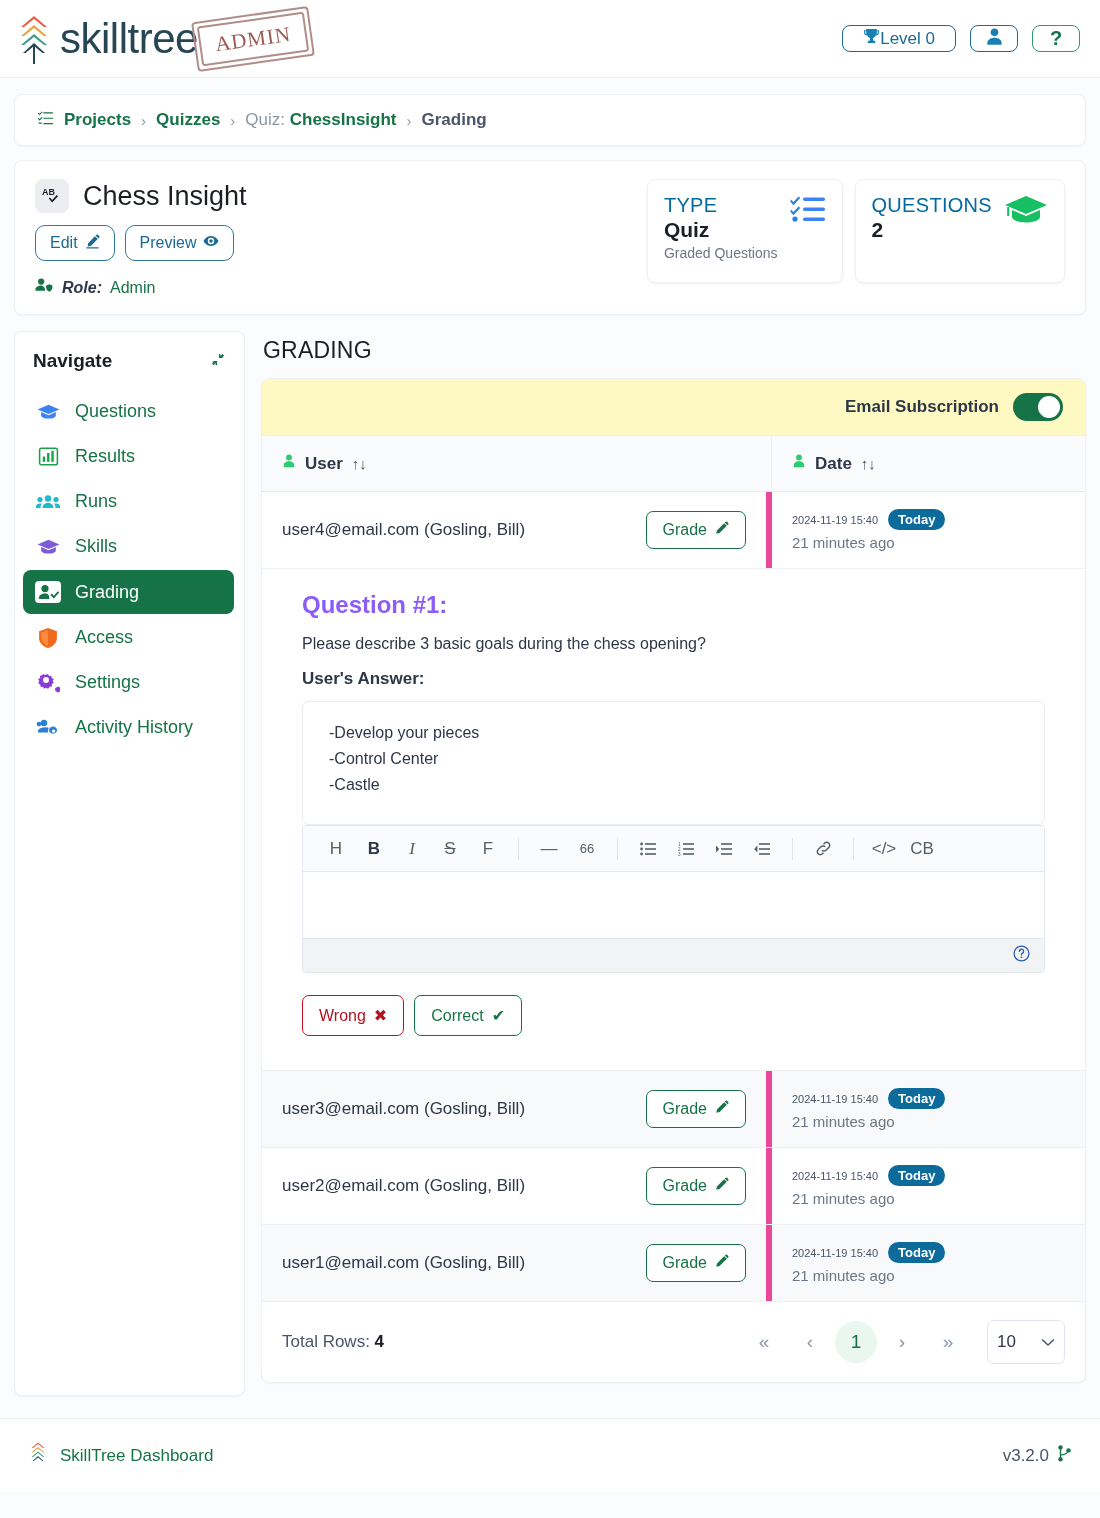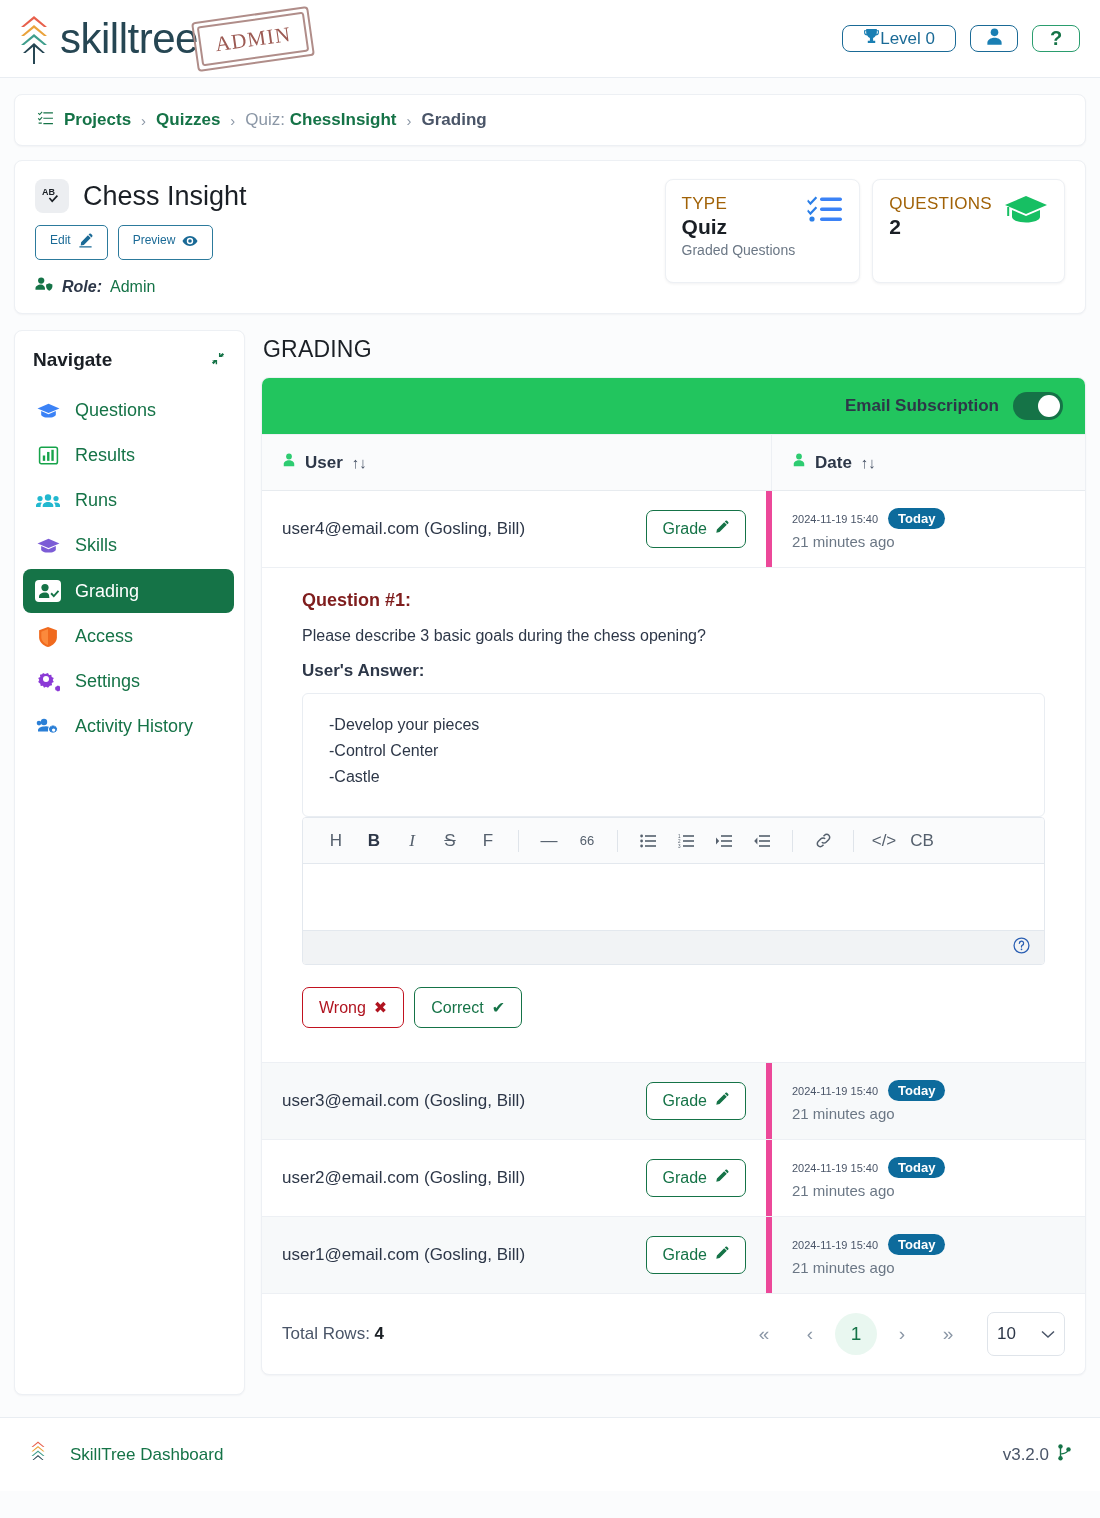--- a/index.html
+++ b/index.html
@@ -130,7 +130,7 @@
     min-height: 104px;
     display: flex; gap: 12px;
   }
-  .stat-k { font-size: 17px; color: #a16207; letter-spacing: .3px; }
+  .stat-k { font-size: 20px; color: #0369a1; letter-spacing: .3px; }
   .stat-v { font-size: 21px; font-weight: 700; color: #1a1f25; margin-top: 1px; }
   .stat-sub { font-size: 14px; color: #6b7785; margin-top: 3px; }
 

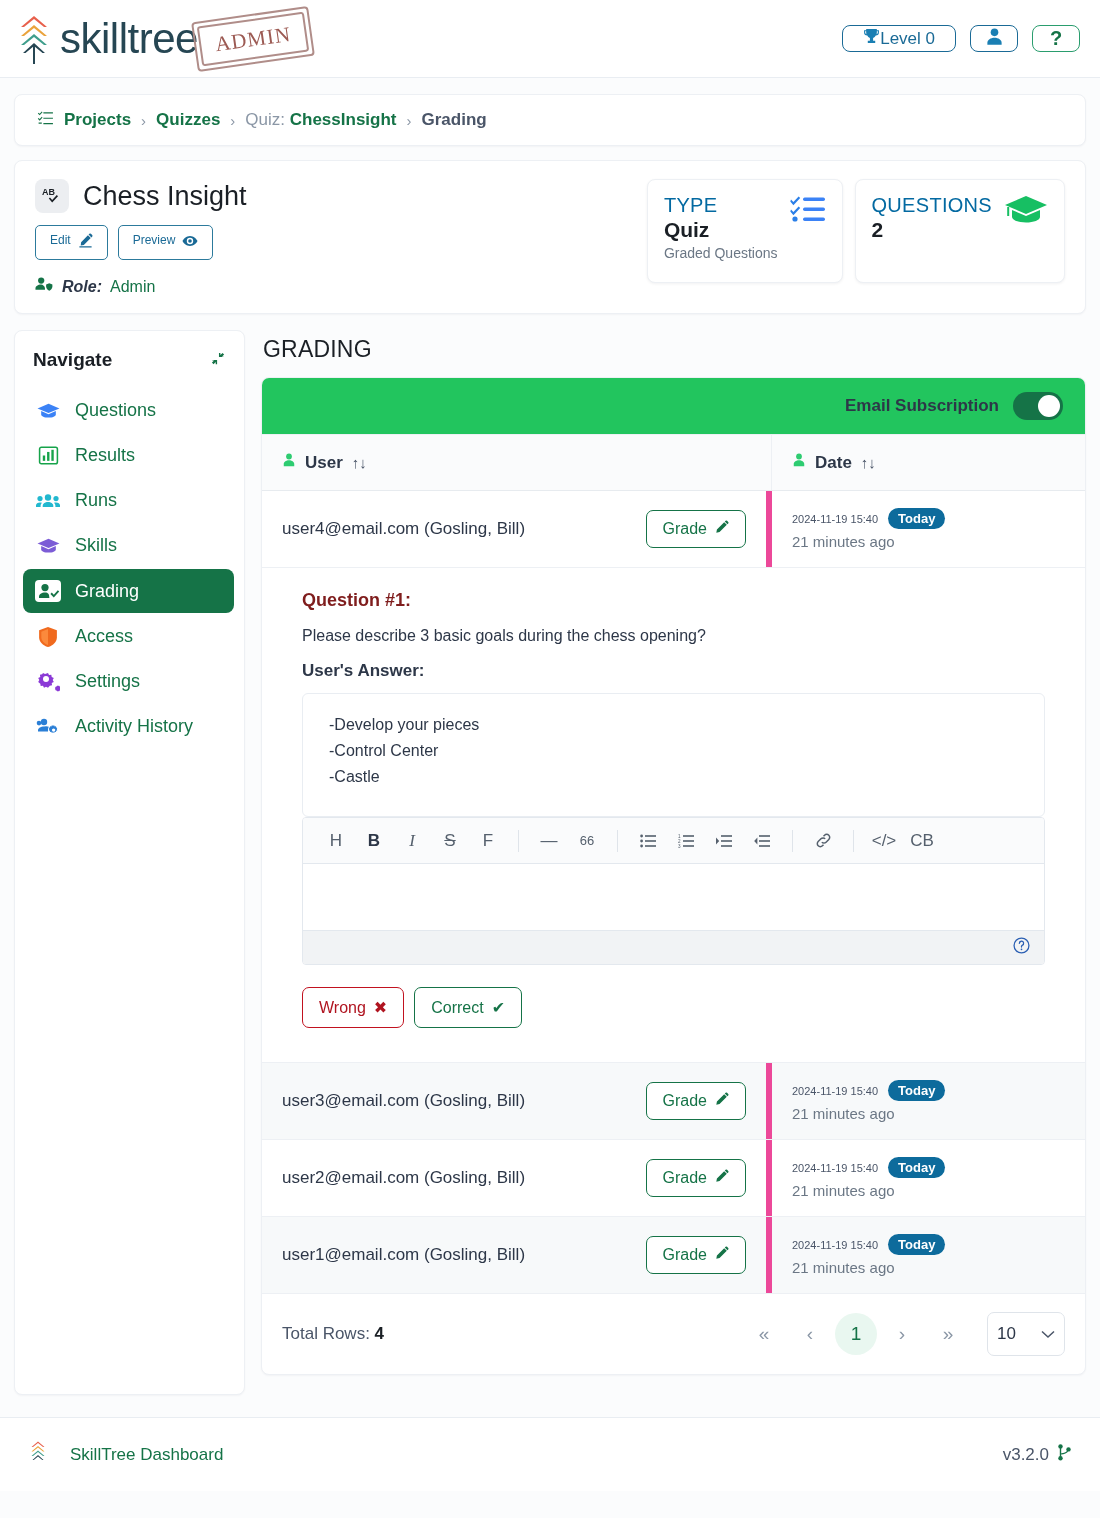--- a/index.html
+++ b/index.html
@@ -105,10 +105,10 @@
     border: 1px solid #2c7a9c;
     color: #1a6a96;
     background: #fff;
-    border-radius: 5px;
+    border-radius: 10px;
     padding: 7px 14px;
-    font-size: 12px;
-    display: inline-flex; gap: 7px;
+    font-size: 16px;
+    display: inline-flex; align-items: center; gap: 7px;
     cursor: pointer;
   }
   .role-line {

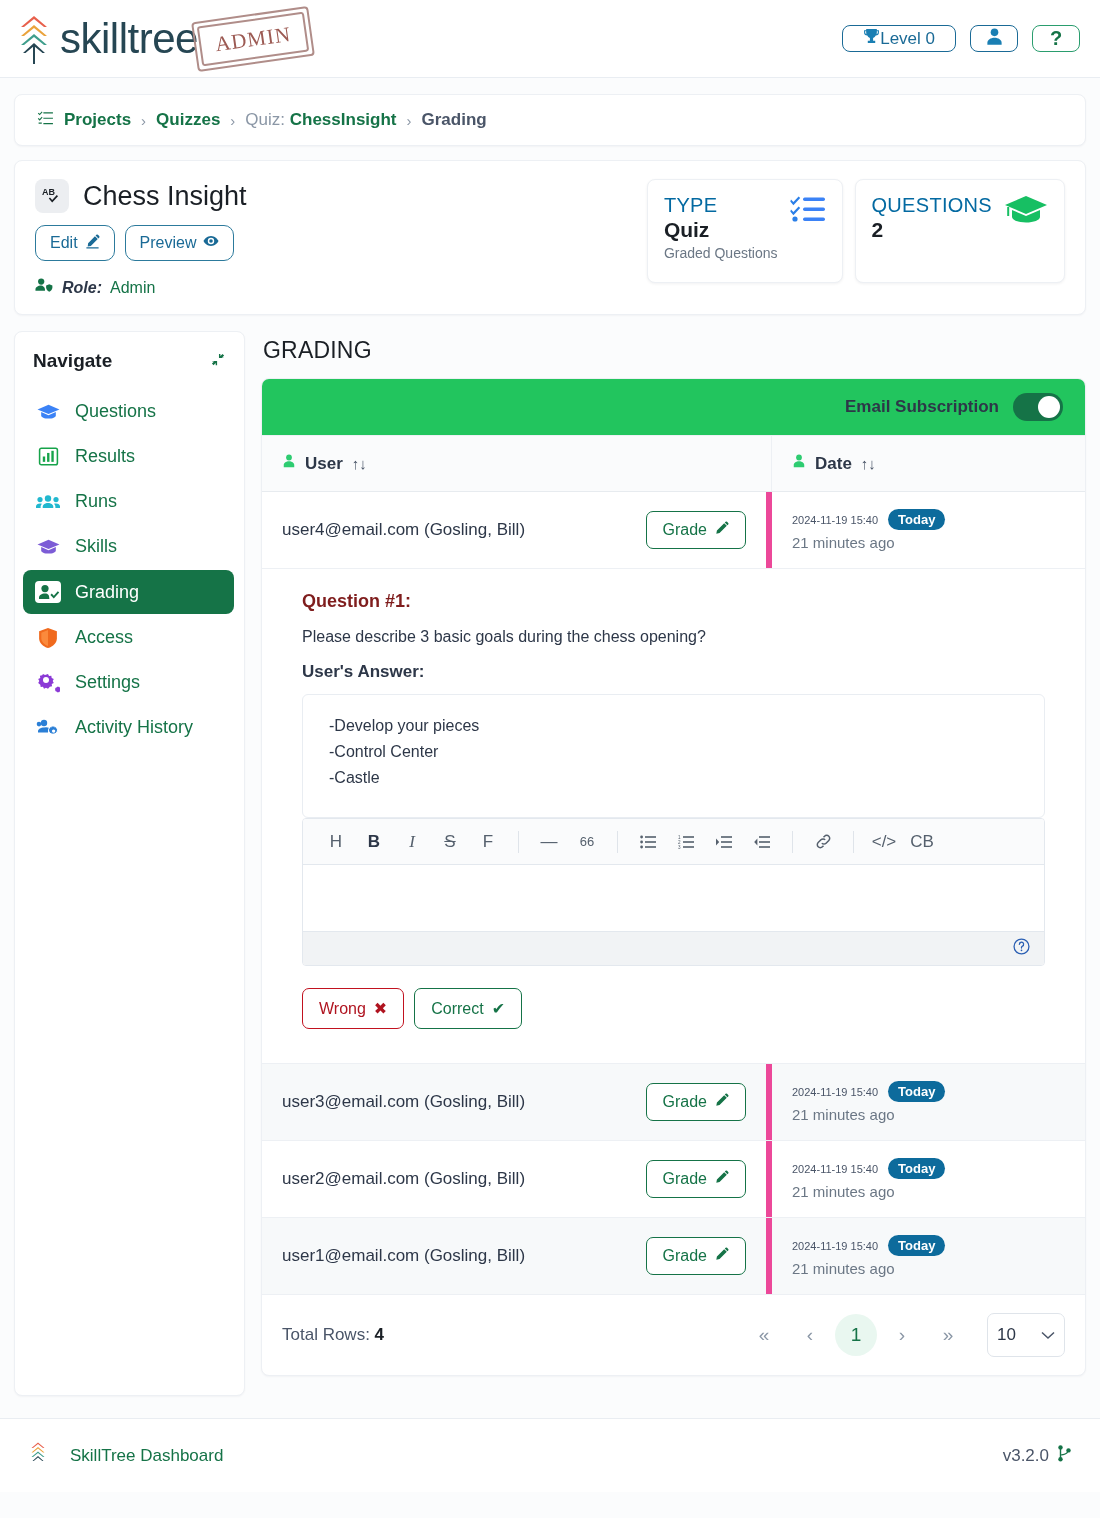--- a/index.html
+++ b/index.html
@@ -169,7 +169,7 @@
   }
   .table-card { overflow: hidden; }
   .sub-bar {
-    background: #22c55e;
+    background: #fef9c3;
     border-bottom: 1px solid #edf0f4;
     height: 57px;
     display: flex; align-items: center; justify-content: flex-end;

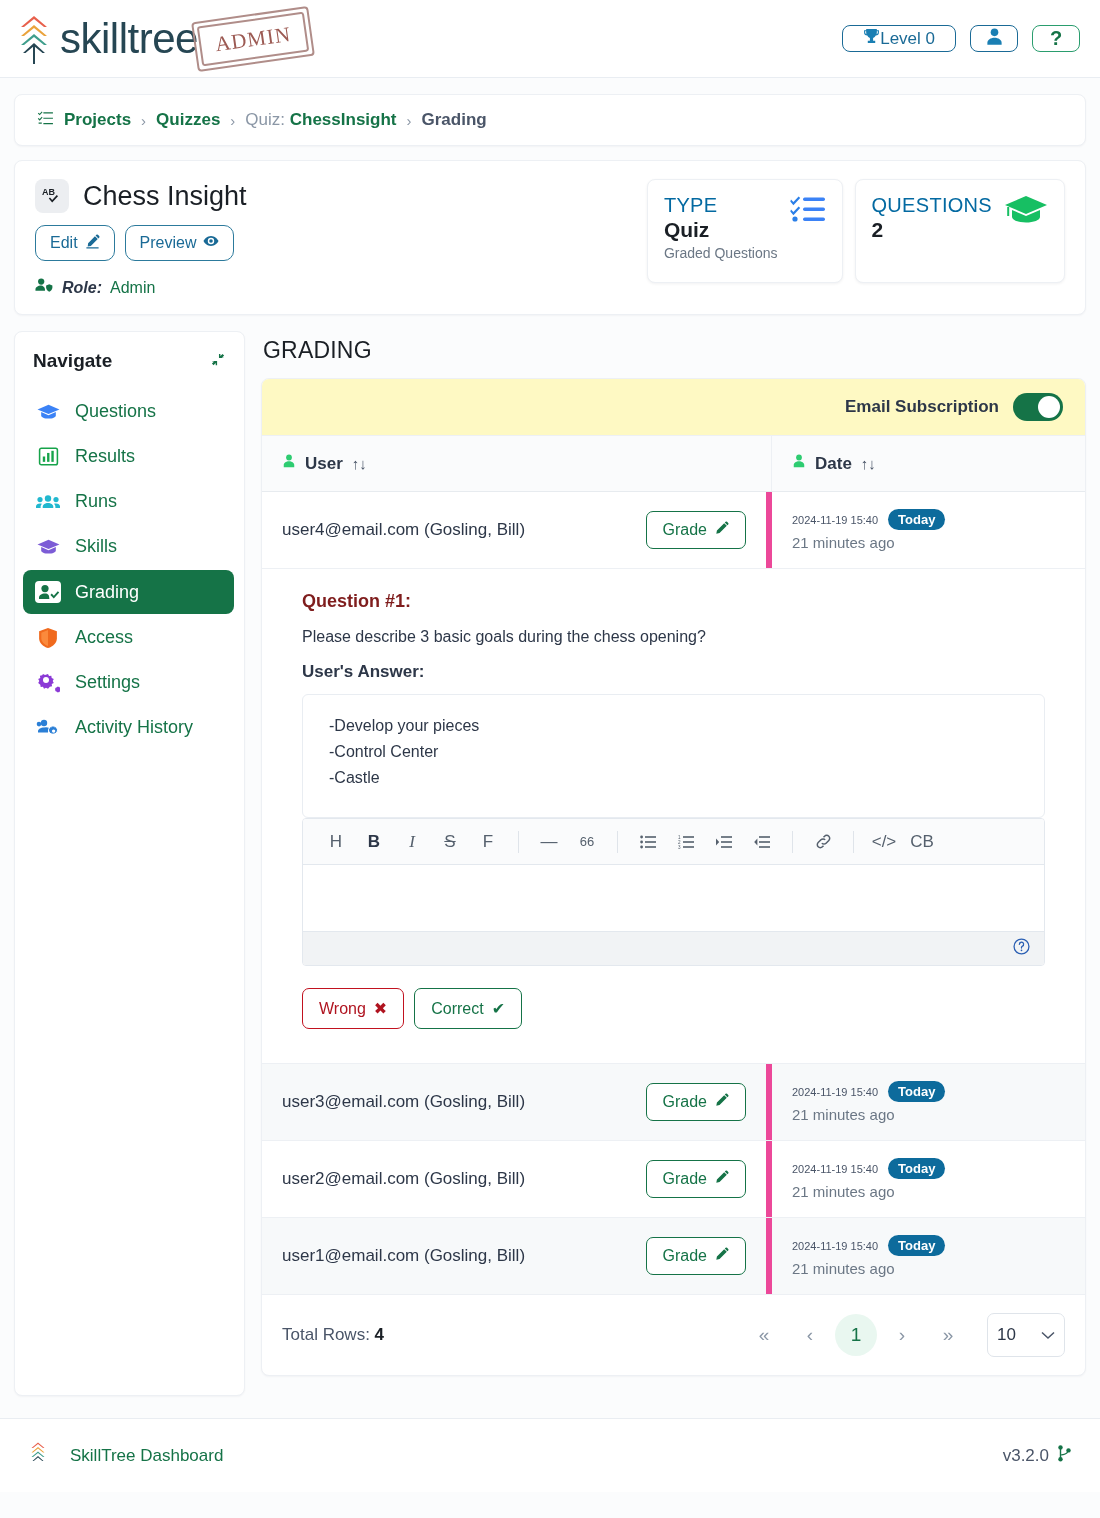--- a/index.html
+++ b/index.html
@@ -221,7 +221,7 @@
 
   
   .panel { padding: 22px 40px 34px 40px; border-bottom: 1px solid #edf0f4; }
-  .q-title { font-size: 18px; font-weight: 700; color: #7f1d1d; margin-bottom: 16px; }
+  .q-title { font-size: 24px; font-weight: 700; color: #8b5cf6; margin-bottom: 16px; }
   .q-text { font-size: 16px; color: #2d3748; margin-bottom: 16px; }
   .ans-label { font-size: 17px; font-weight: 700; color: #2d3748; margin-bottom: 12px; }
   .ans-box {

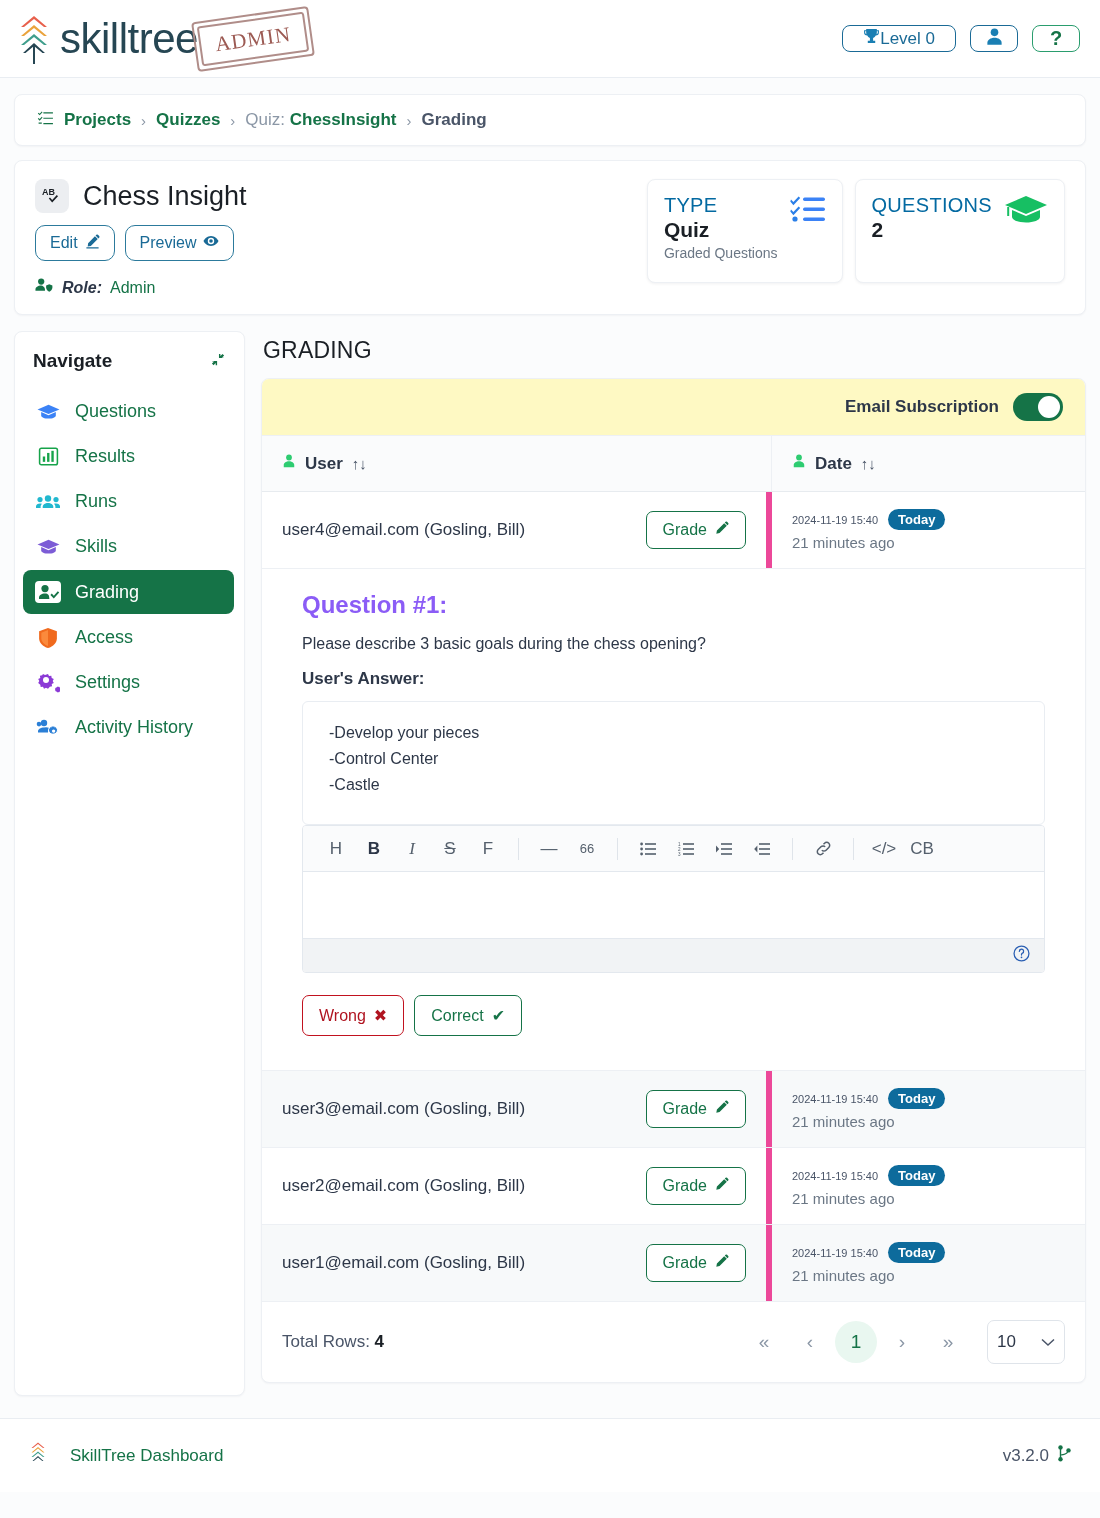--- a/index.html
+++ b/index.html
@@ -295,7 +295,7 @@
     display: flex; align-items: center;
     padding: 0 28px;
   }
-  .footer-left { display: flex; align-items: center; gap: 22px; }
+  .footer-left { display: flex; align-items: center; gap: 12px; }
   .footer-link { color: #157347; font-size: 17px; cursor: pointer; }
   .footer-right { margin-left: auto; display: flex; align-items: center; gap: 8px; color: #4a5568; font-size: 17px; }
 </style>

